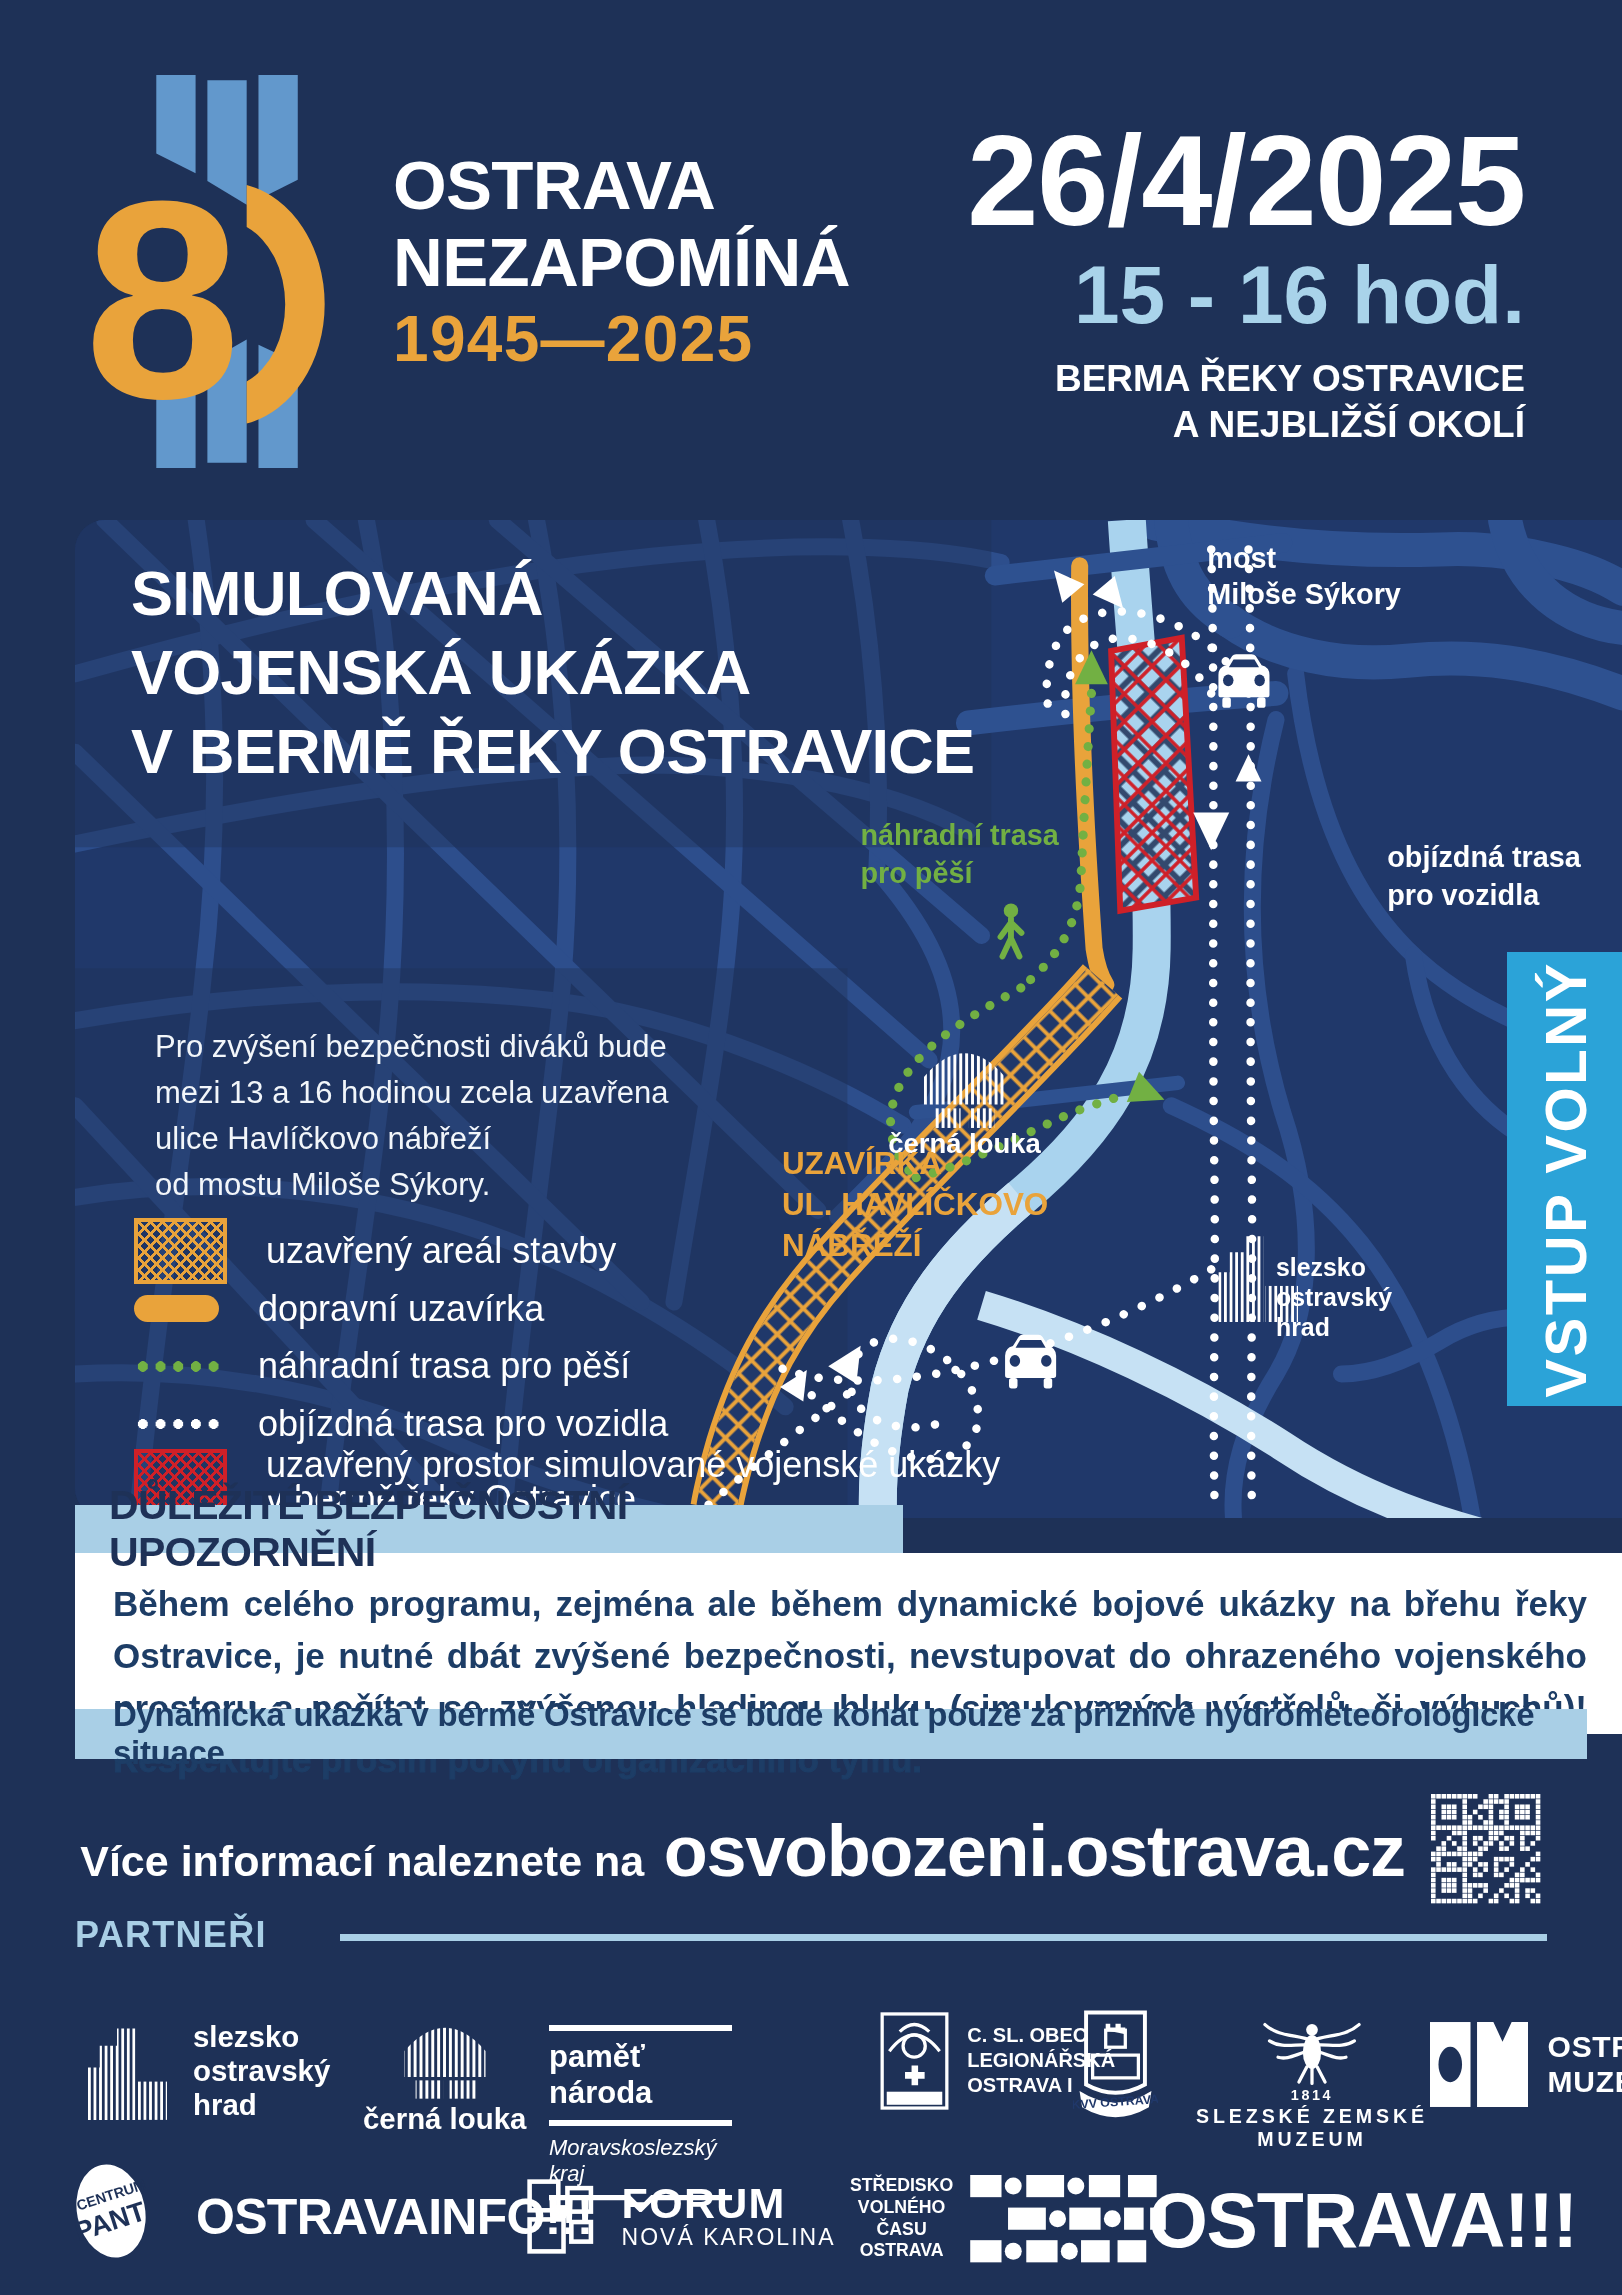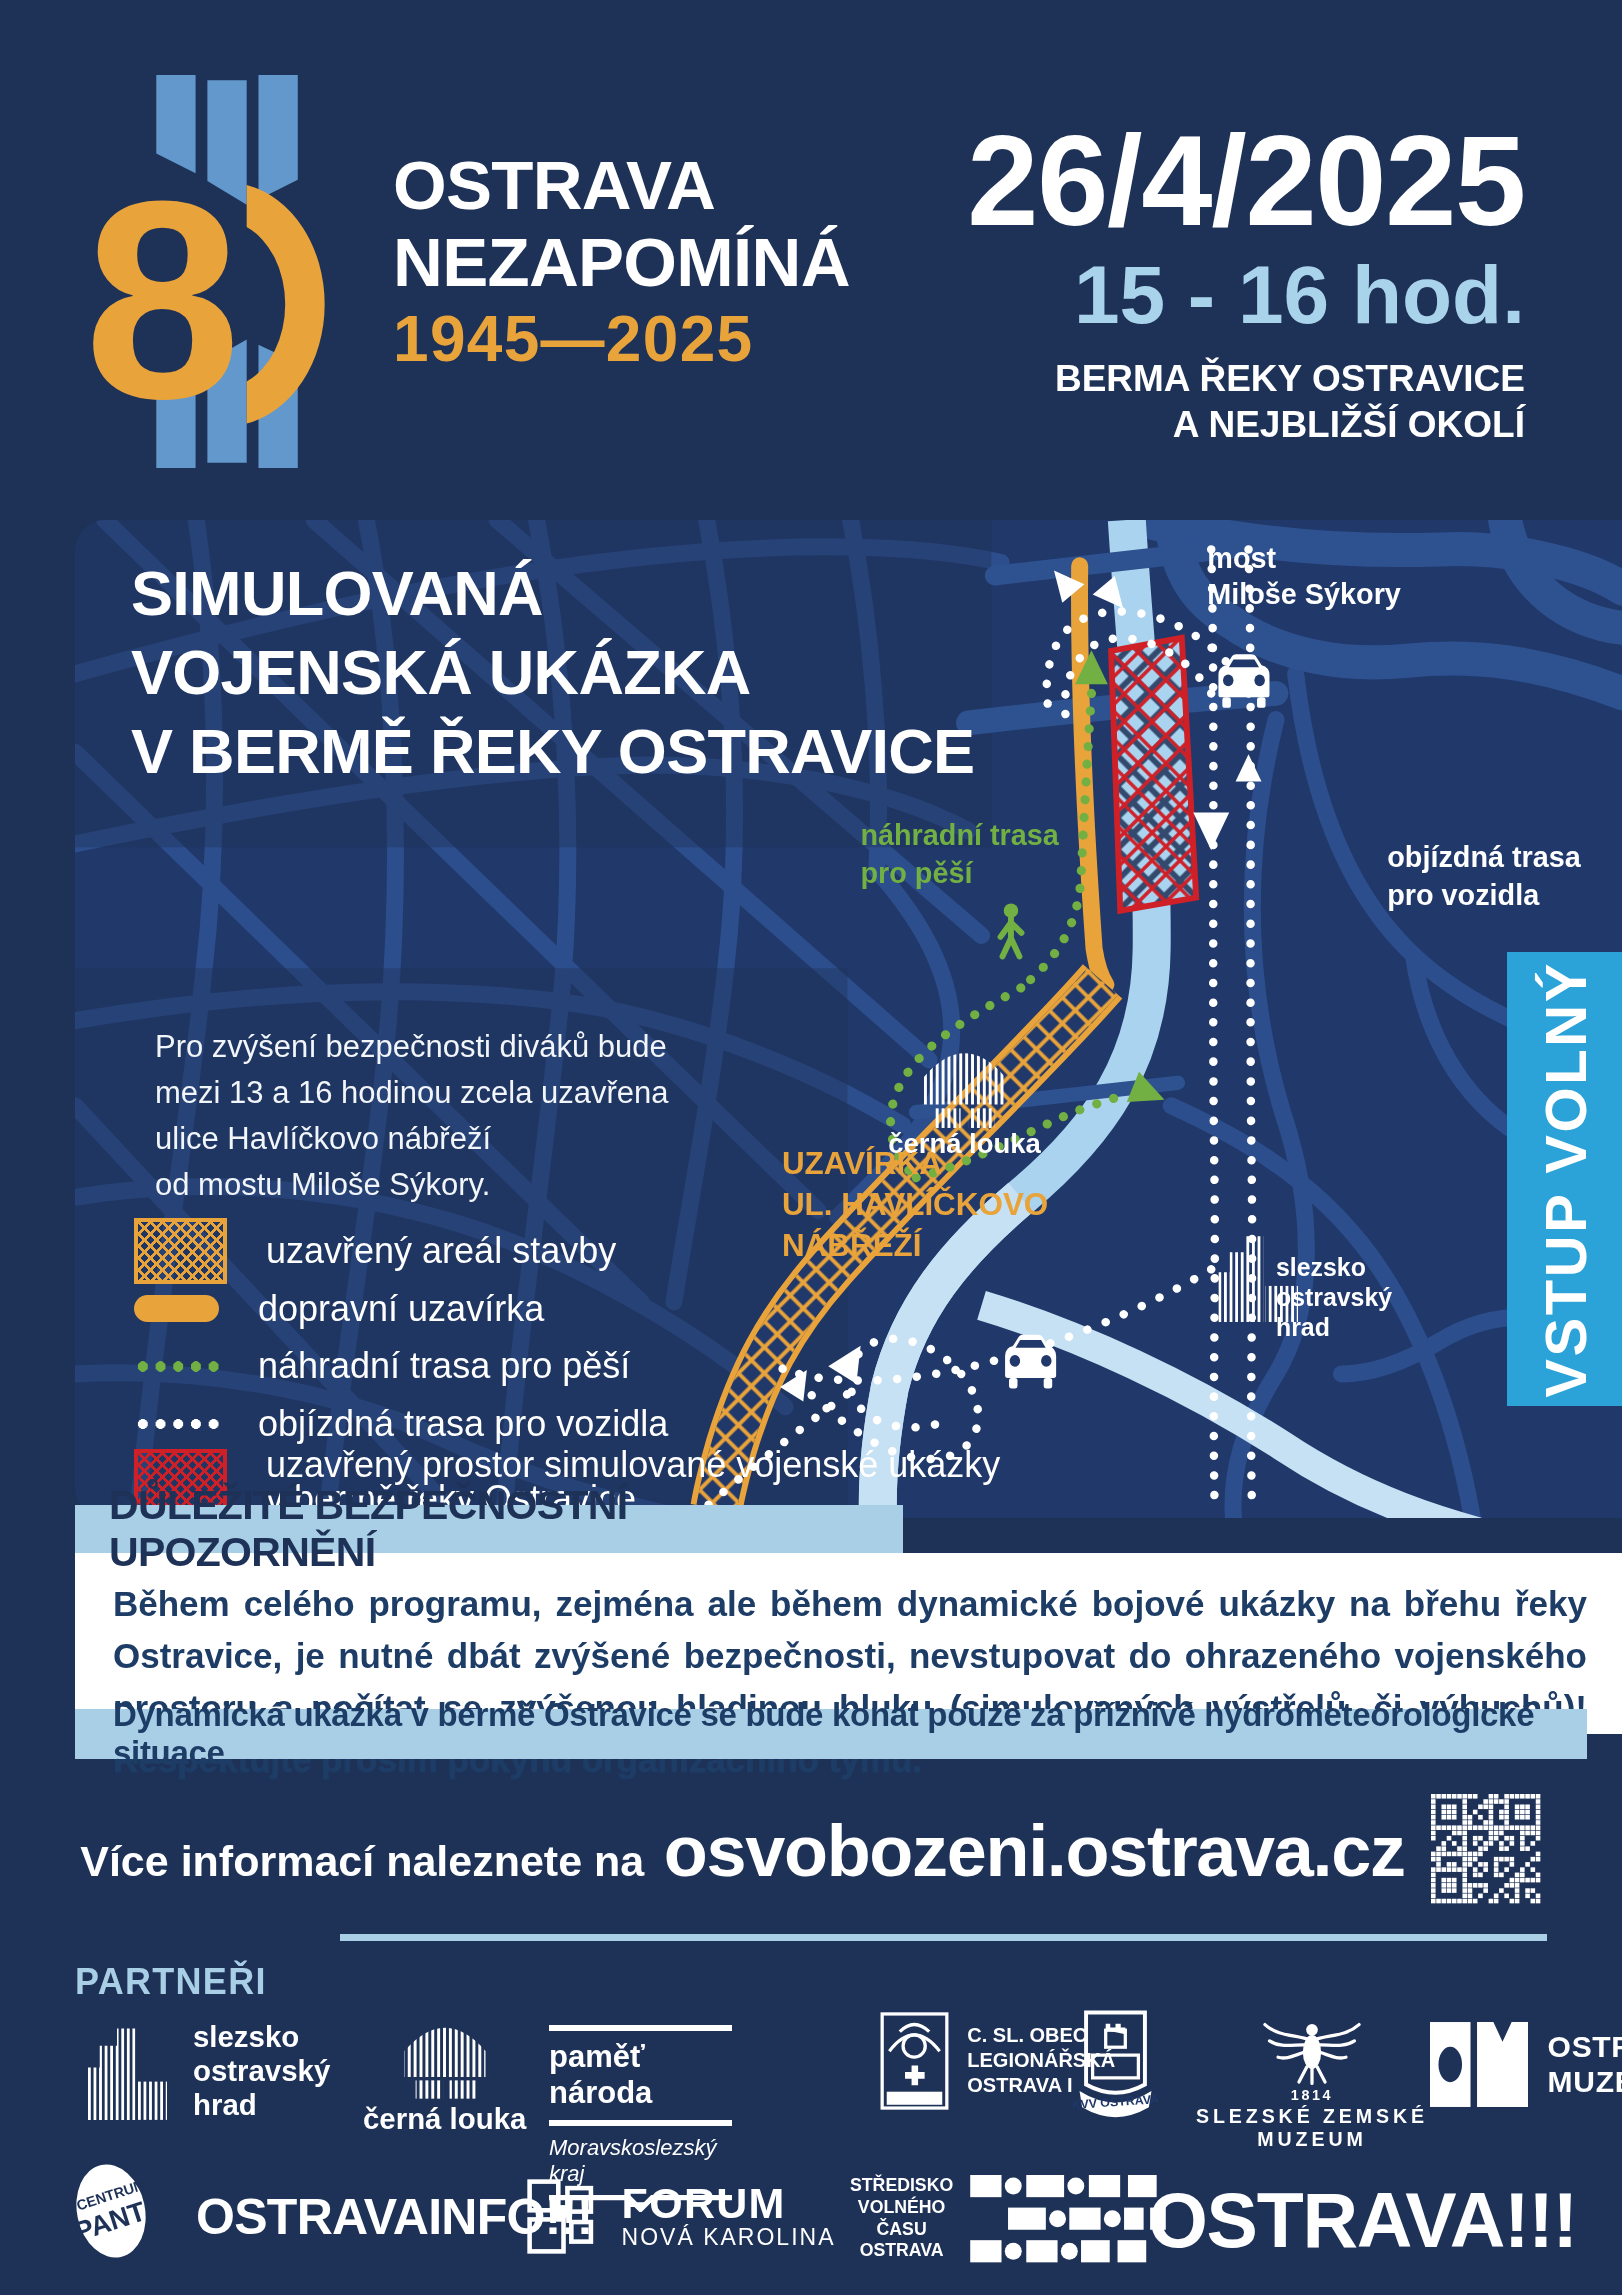--- a/index.html
+++ b/index.html
@@ -61,7 +61,7 @@
   .qr{left:1431px;top:1794px;width:110px;height:110px;}
 
   
-  .partneri{left:75px;top:1914px;font-size:36px;font-weight:700;color:#a9cfe6;letter-spacing:1.3px;margin-top:47px;}
+  .partneri{left:75px;top:1914px;font-size:36px;font-weight:700;color:#a9cfe6;letter-spacing:1.3px;}
   .partner-rule{left:340px;top:1934px;width:1207px;height:7.2px;background:#a9cfe6;}
   .prow{left:75px;top:2002px;width:1498px;height:151px;}
   .prow2{left:75px;top:2159px;width:1498px;height:111px;}

